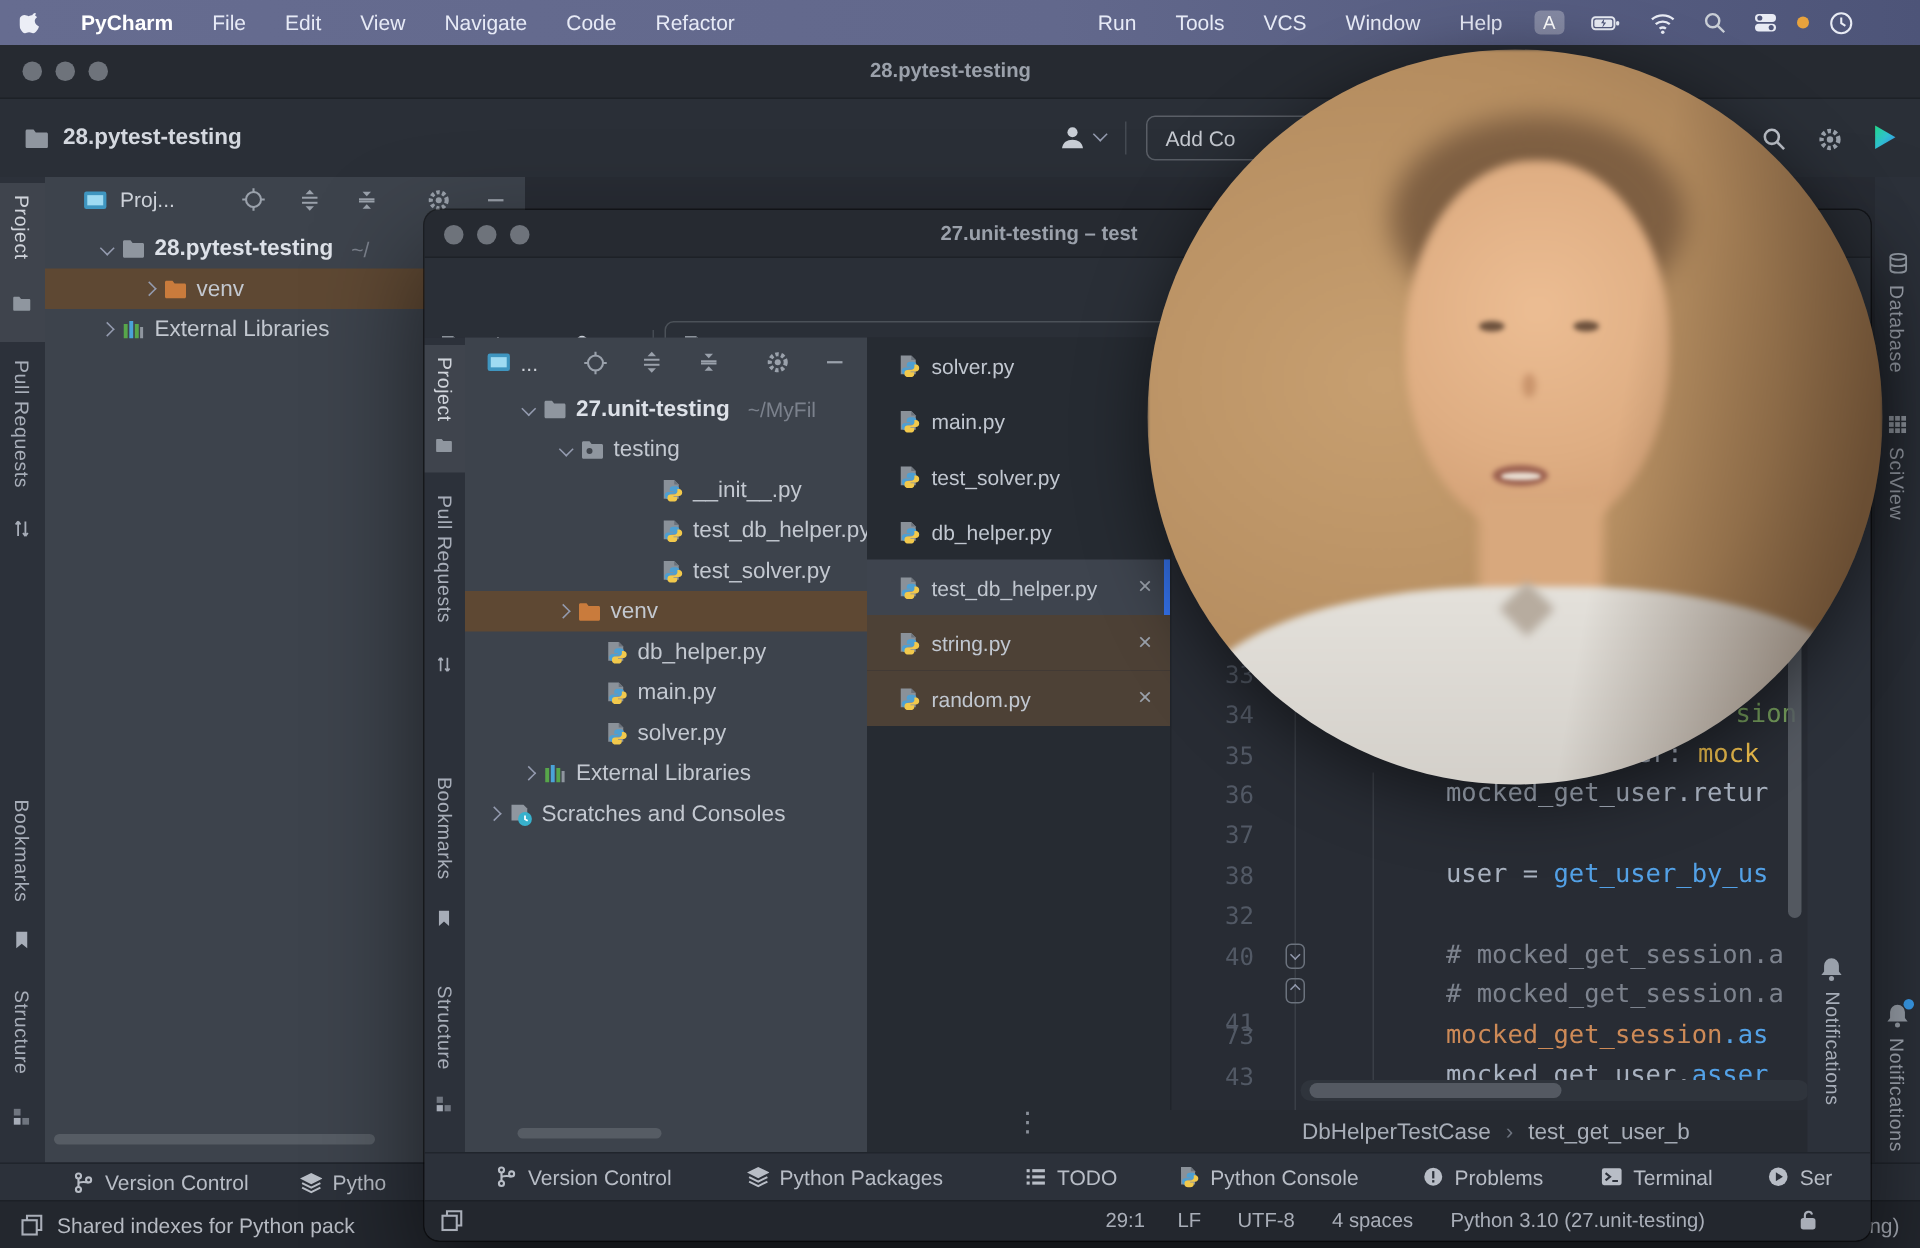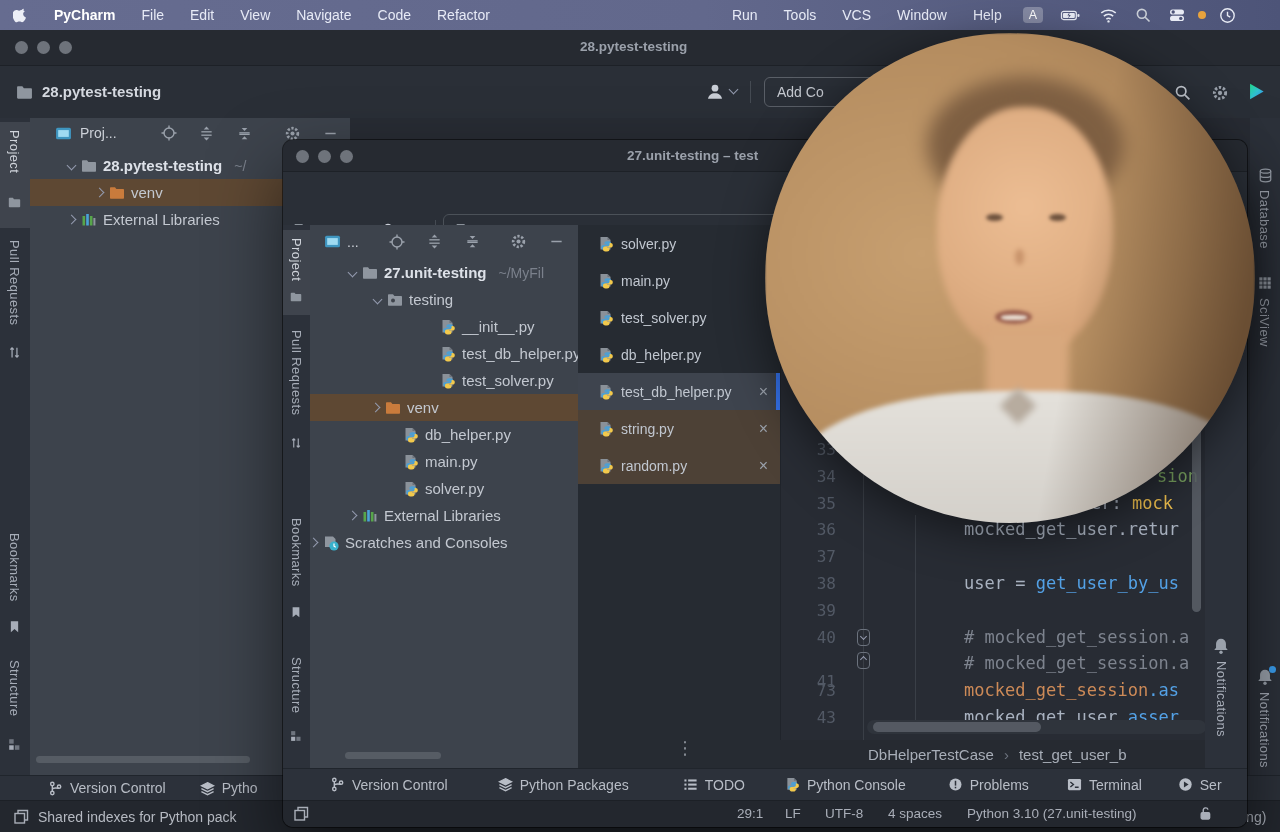--- a/index.html
+++ b/index.html
@@ -576,7 +576,7 @@
         </svg>
       <span class="treelbl" style="font-size:15px">External Libraries</span>
     </div>
-    <div class="trow" style="left:0;top:304px;width:268px;">
+    <div class="trow" style="left:16px;top:304px;width:268px;">
       <span class="chev cr"></span>
       <svg class="cbox" width="16" height="16" viewBox="0 0 16 16">
           <use href="#i-scratch"></use>

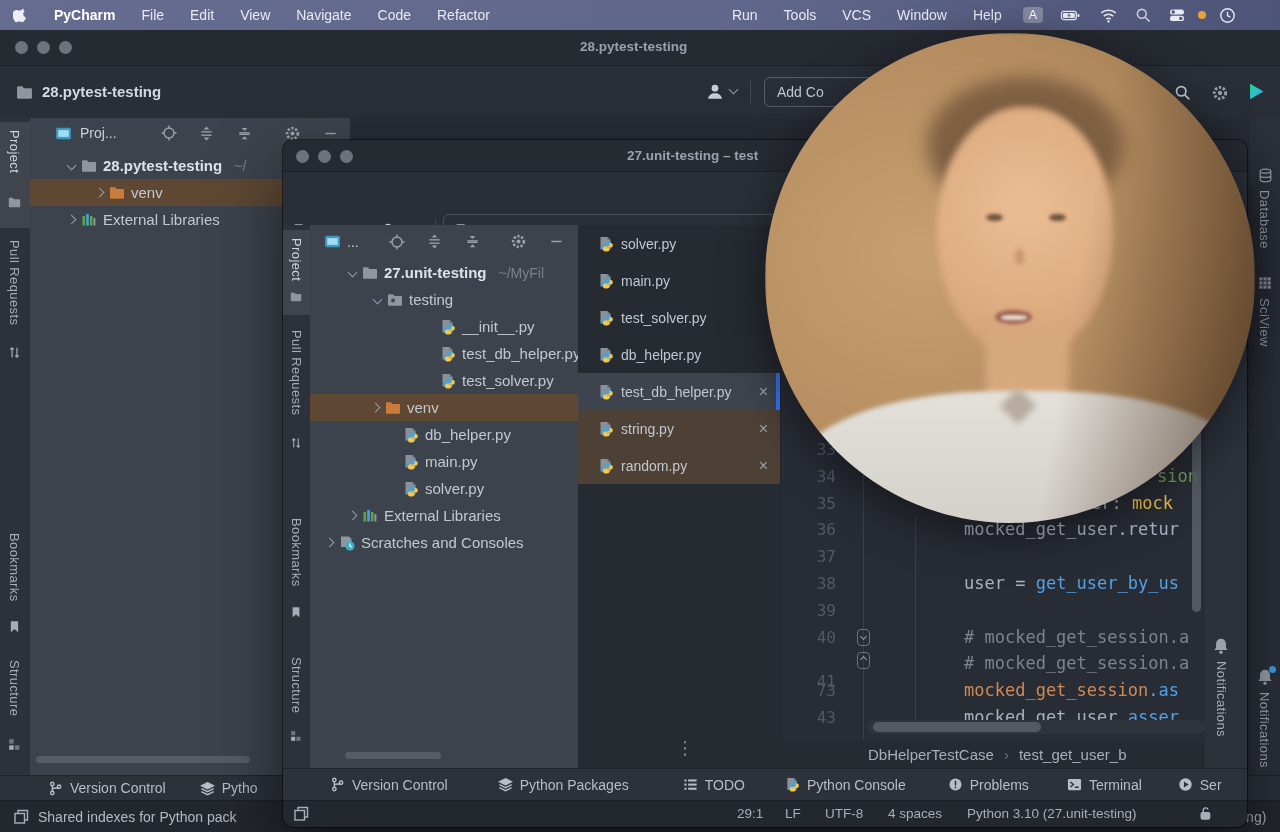--- a/index.html
+++ b/index.html
@@ -643,7 +643,7 @@
     <div class="lnum" style="left:0;top:291px">36</div>
     <div class="lnum" style="left:0;top:318px">37</div>
     <div class="lnum" style="left:0;top:345px">38</div>
-    <div class="lnum" style="left:0;top:372px">39</div>
+    <div class="lnum" style="left:0;top:372px">32</div>
     <div class="lnum" style="left:0;top:399px">40</div>
     <div class="lnum" style="left:0;top:443px">41</div>
     <div class="lnum" style="left:0;top:452px">73</div>

